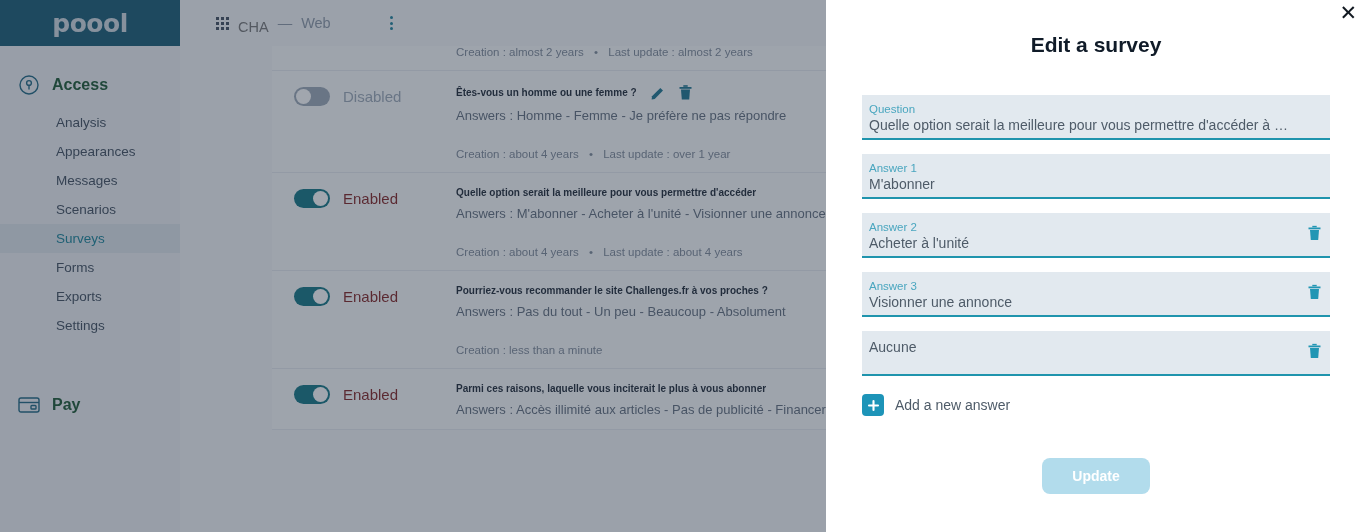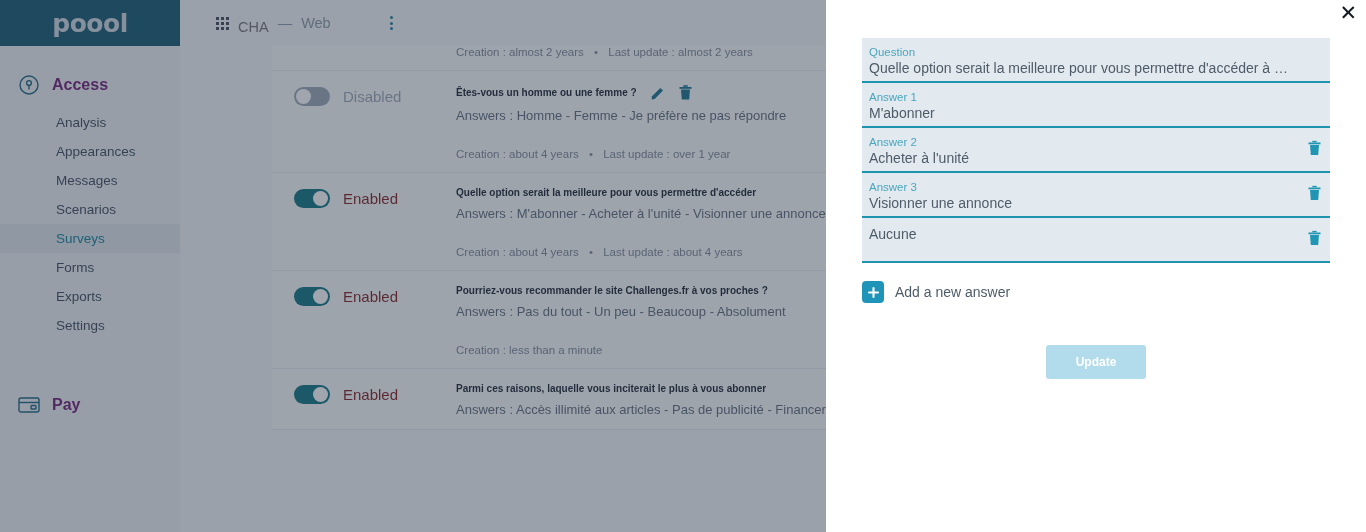--- a/index.html
+++ b/index.html
@@ -324,6 +324,7 @@
 
   <section class="panel">
     <span class="panel-close">✕</span>
+    <h1 class="panel-title">Edit a survey</h1>
 
     <div class="fields">
 

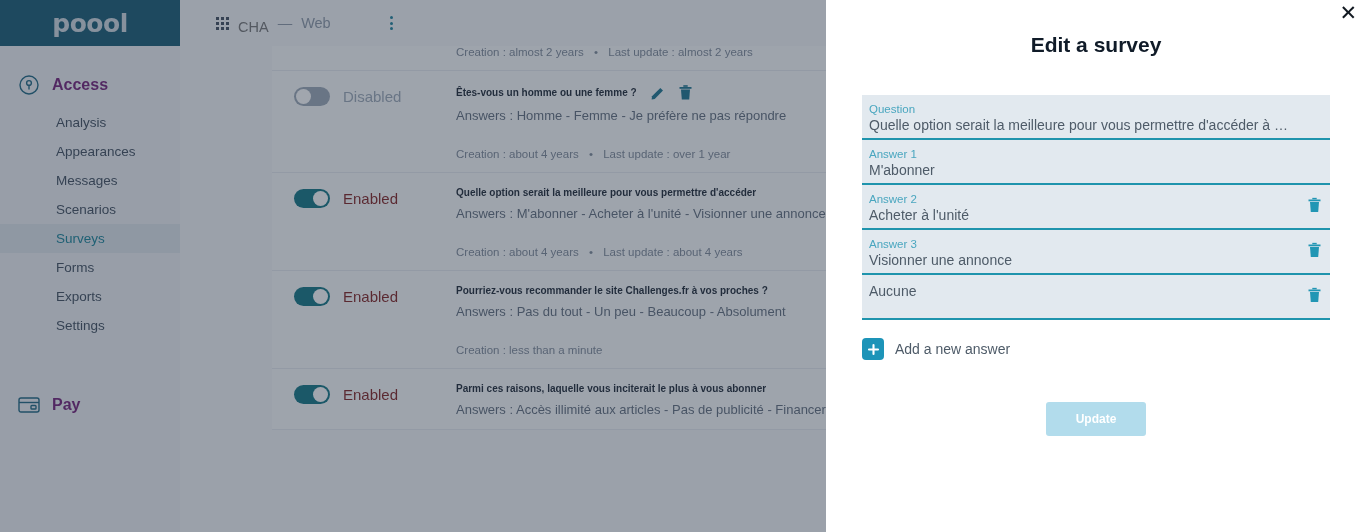--- a/index.html
+++ b/index.html
@@ -32,7 +32,7 @@
   .nav-group { padding-top: 22px; }
   .nav-head {
     display: flex; align-items: center; gap: 12px;
-    padding: 6px 0 6px 18px; color: #701a75; font-size: 16px; font-weight: 600;
+    padding: 6px 0 6px 18px; color: #14532d; font-size: 16px; font-weight: 600;
   }
   .nav-head svg { display: block; }
   .nav-items { margin-top: 6px; }

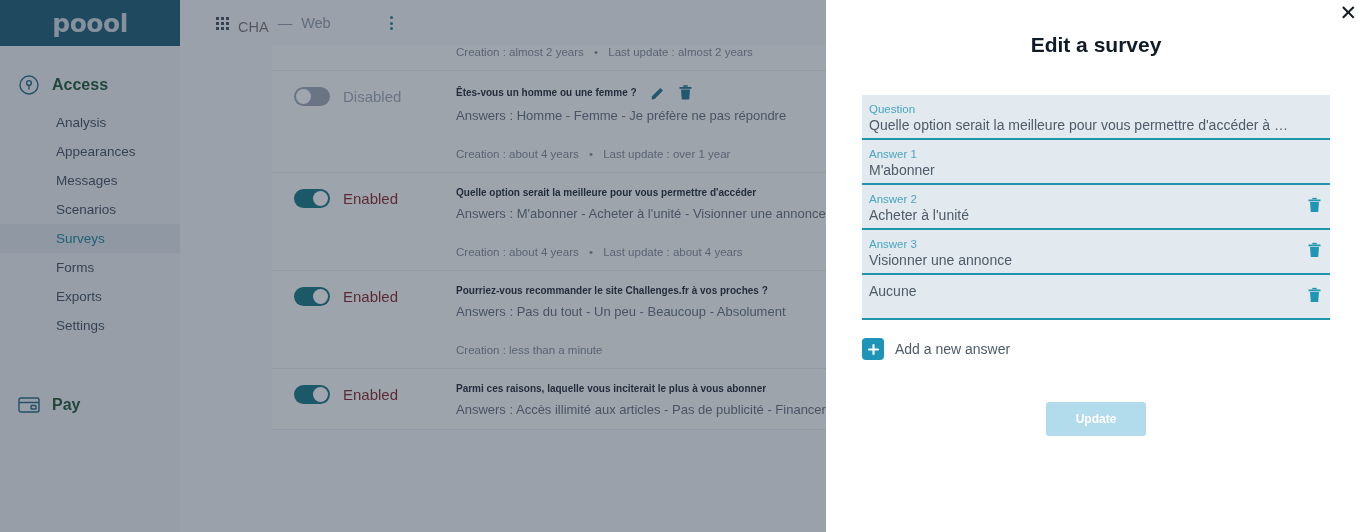--- a/index.html
+++ b/index.html
@@ -115,6 +115,7 @@
     background: #e2e9ef;
     border-bottom: 2px solid #1f94ad;
     padding: 7px 40px 12px 7px;
+    margin-bottom: 14px;
     height: 45px;
   }
   .field-label { font-size: 11.5px; color: #49a6bf; line-height: 14px; }

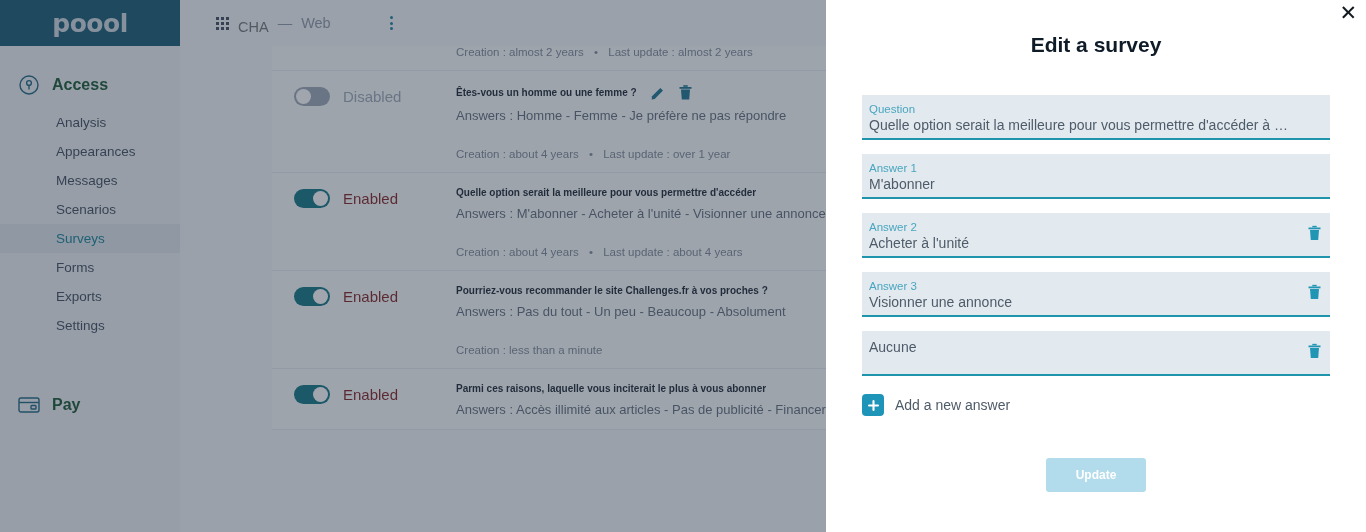--- a/index.html
+++ b/index.html
@@ -140,8 +140,8 @@
   .submit-wrap { display:flex; justify-content:center; margin-top: 42px; }
   .submit-btn {
     background: #b2dcec; color: #ffffff;
-    border: none; border-radius: 3px;
-    font-size: 12px; font-weight: 700;
+    border: none; border-radius: 8px;
+    font-size: 14px; font-weight: 700;
     padding: 10px 30px;
     font-family: "Liberation Sans", sans-serif;
     cursor: default;

